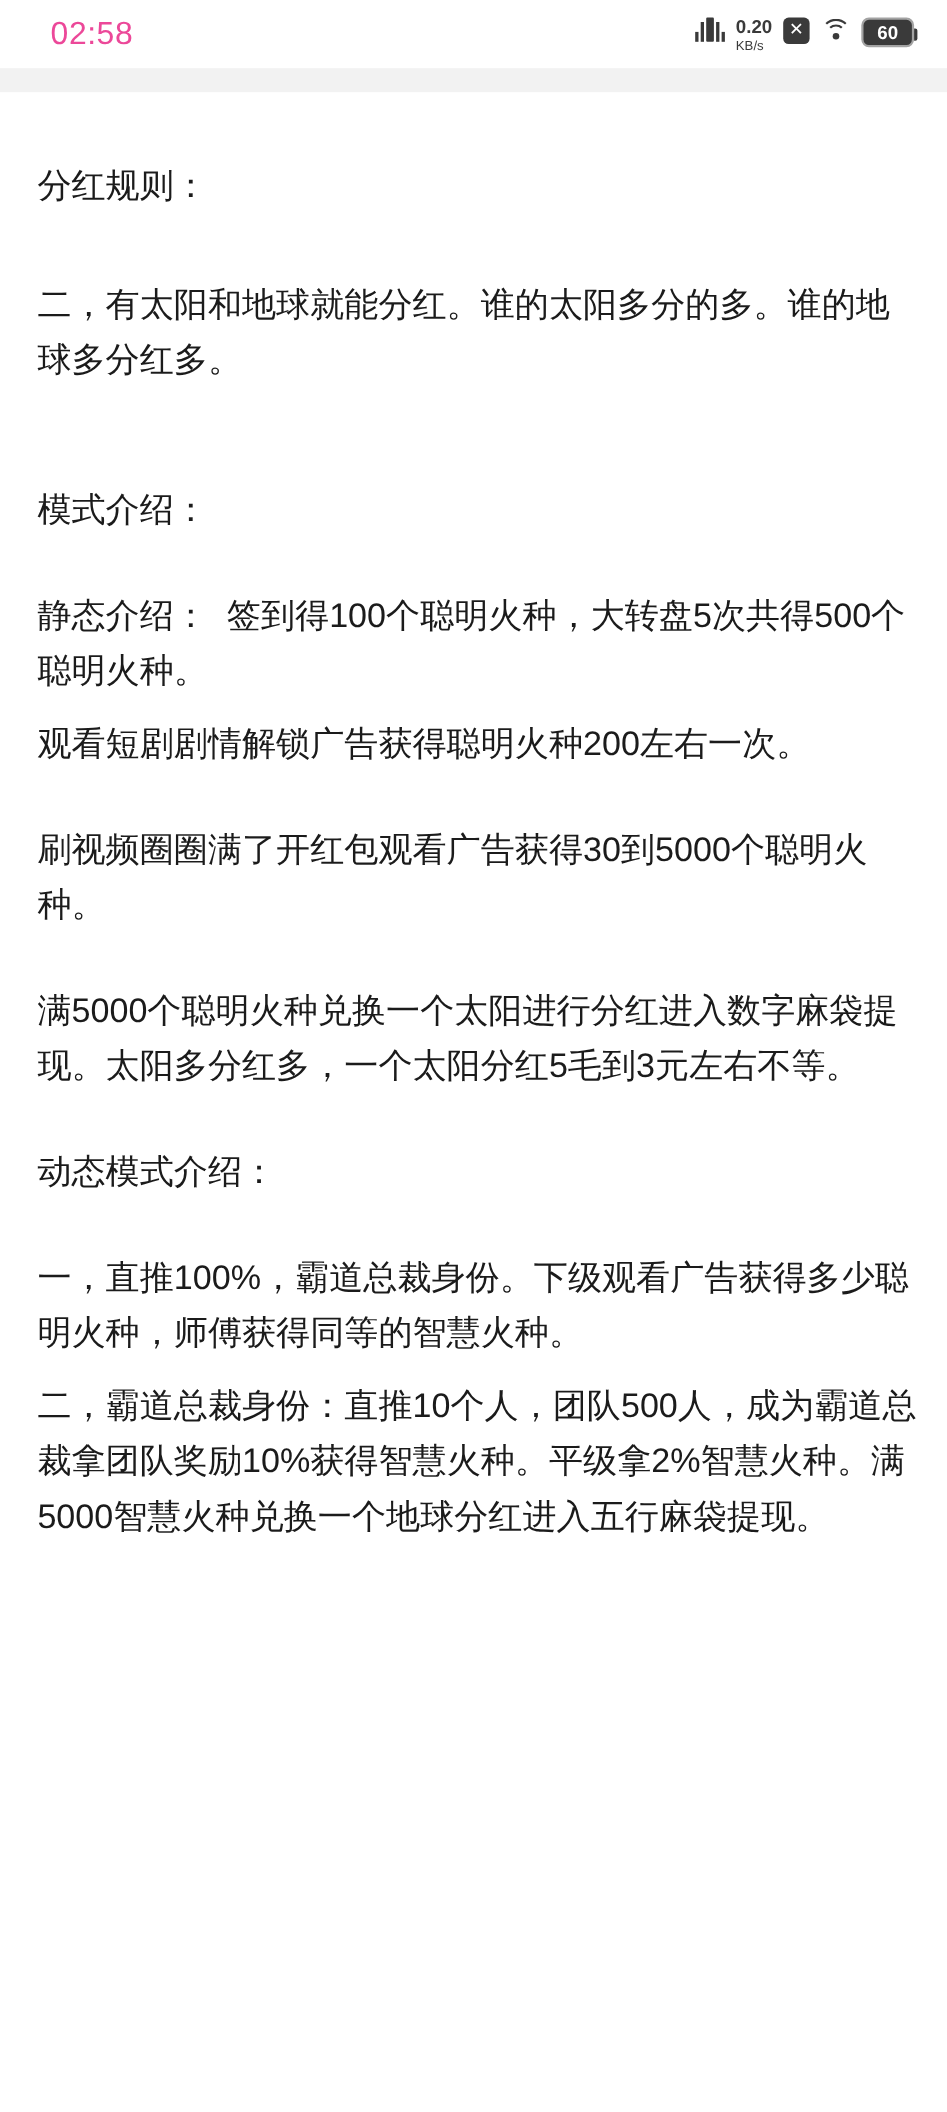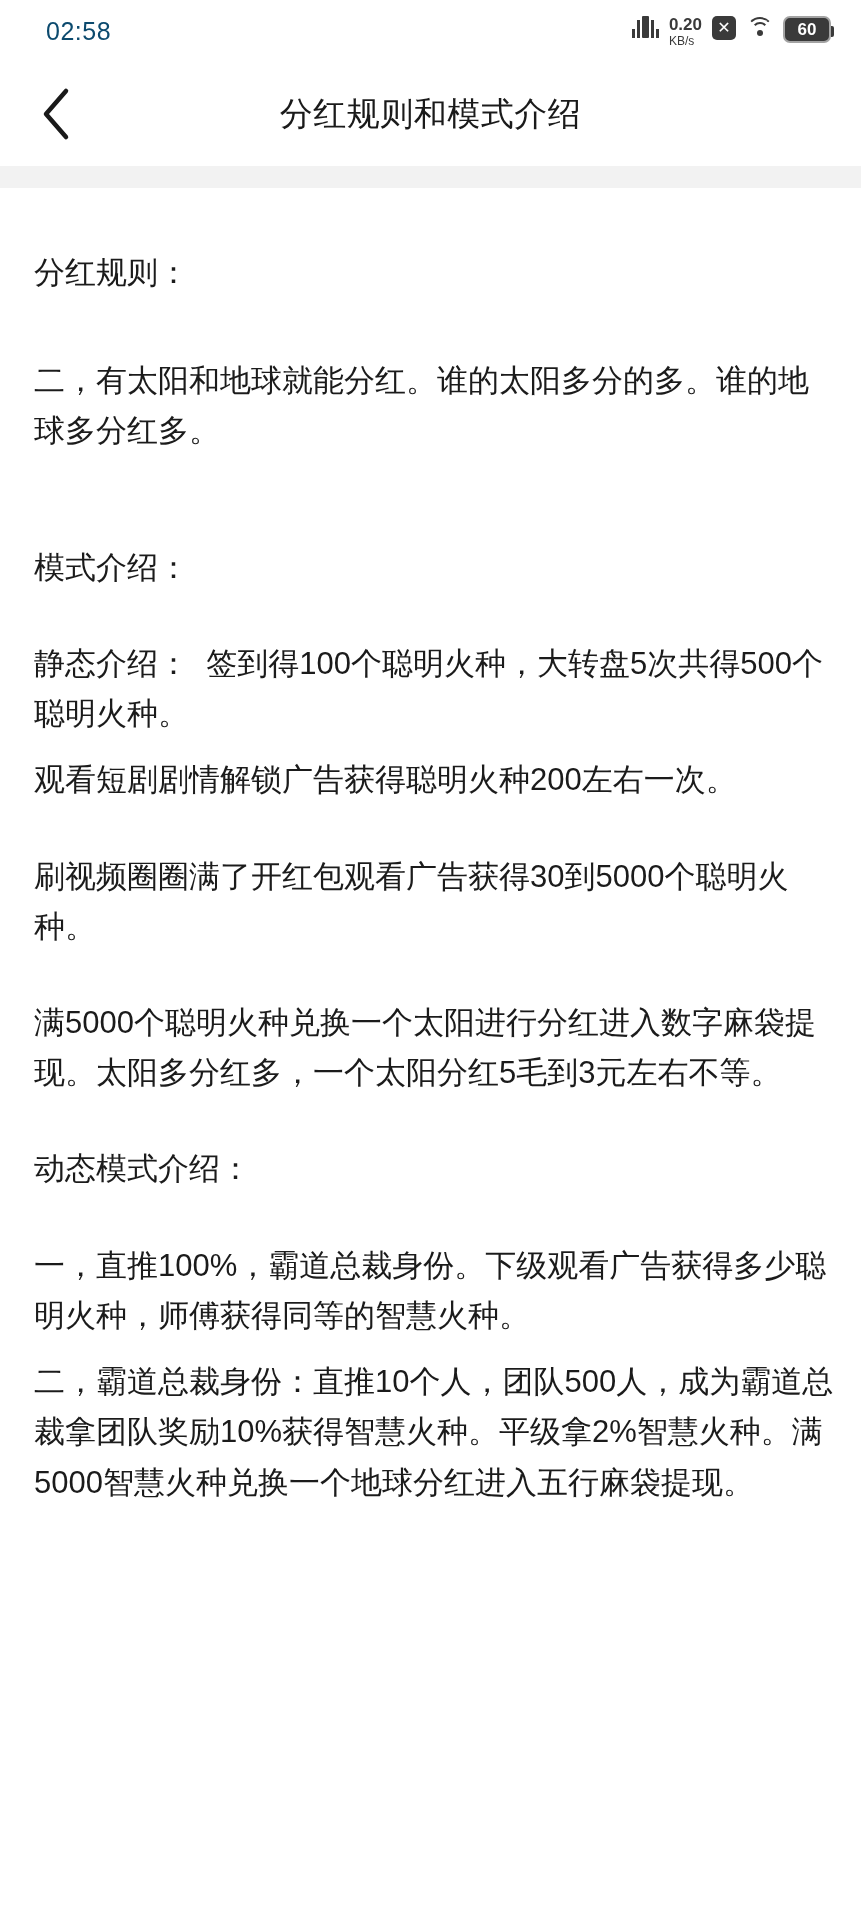--- a/index.html
+++ b/index.html
@@ -30,8 +30,8 @@
     background: #ffffff;
   }
   .status-time {
-    font-size: 25px;
-    color: #0c4a6e;
+    font-size: 29px;
+    color: #ec4899;
     letter-spacing: 0.5px;
   }
   .status-right {

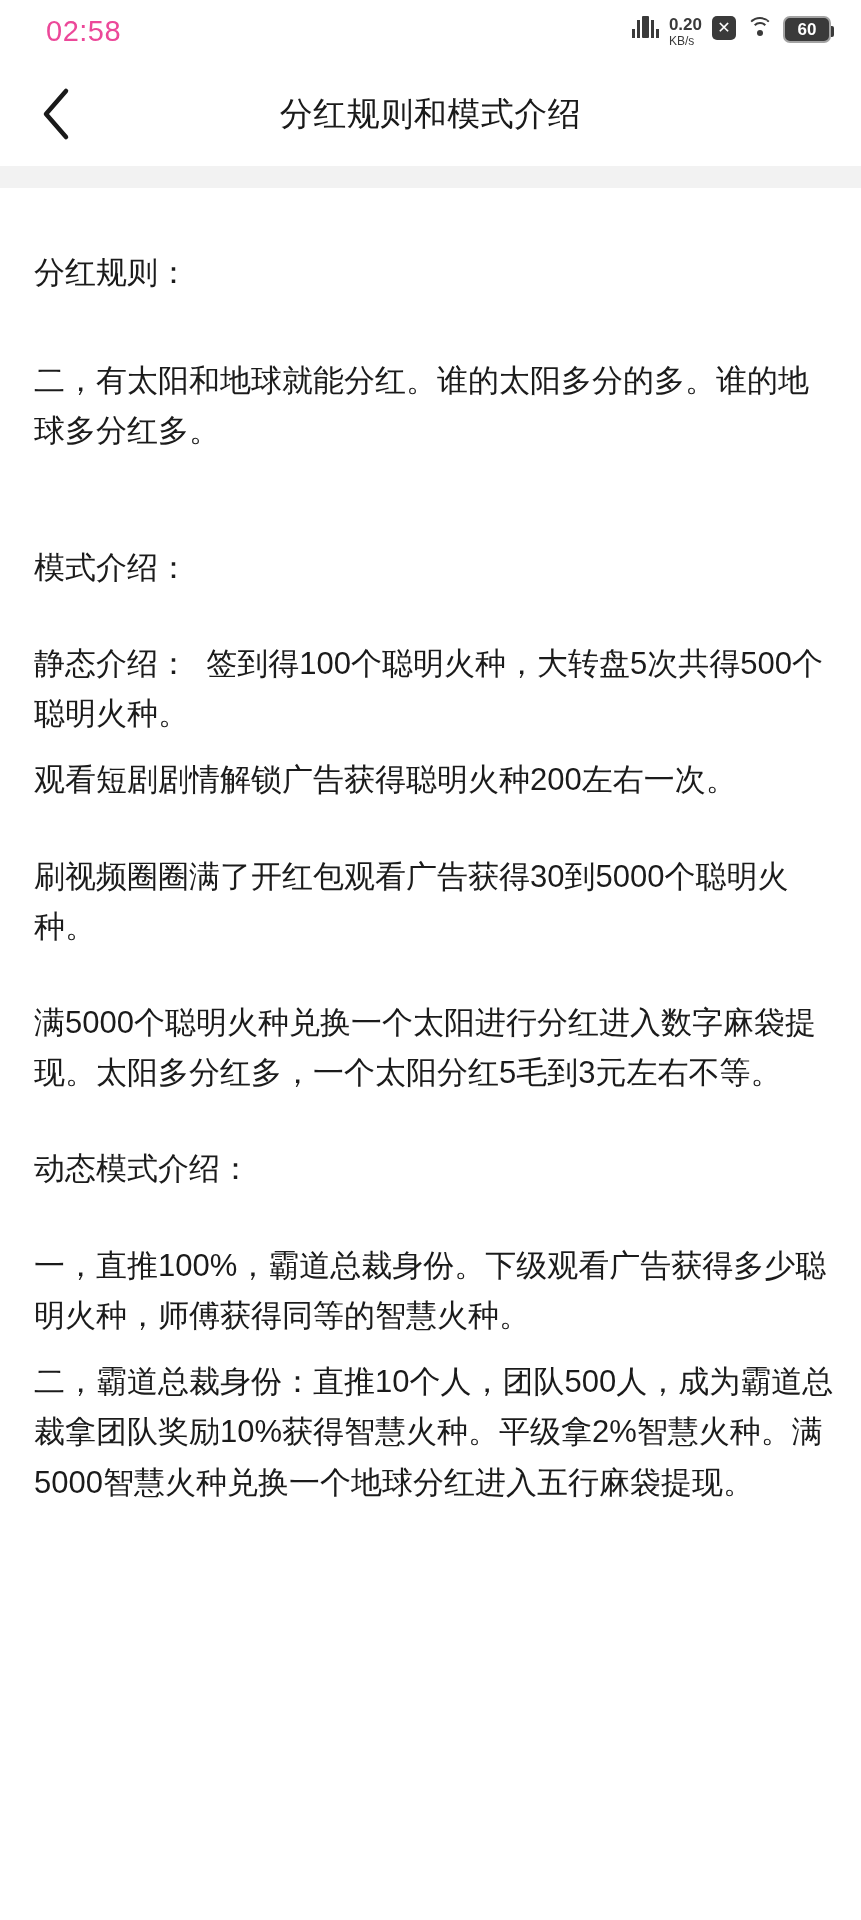--- a/index.html
+++ b/index.html
@@ -179,16 +179,6 @@
     </div>
   </div>
 
-  <div class="titlebar">
-    <div class="back-btn">
-      <span>
-        <svg width="34" height="54" viewBox="0 0 34 54" fill="none">
-          <path d="M27 4 L7 27 L27 50" stroke="#1a1a1a" stroke-width="4.5" stroke-linecap="round" stroke-linejoin="round"></path>
-        </svg>
-      </span>
-    </div>
-    <div class="title-text">分红规则和模式介绍</div>
-  </div>
 
   <div class="divider"></div>
 

